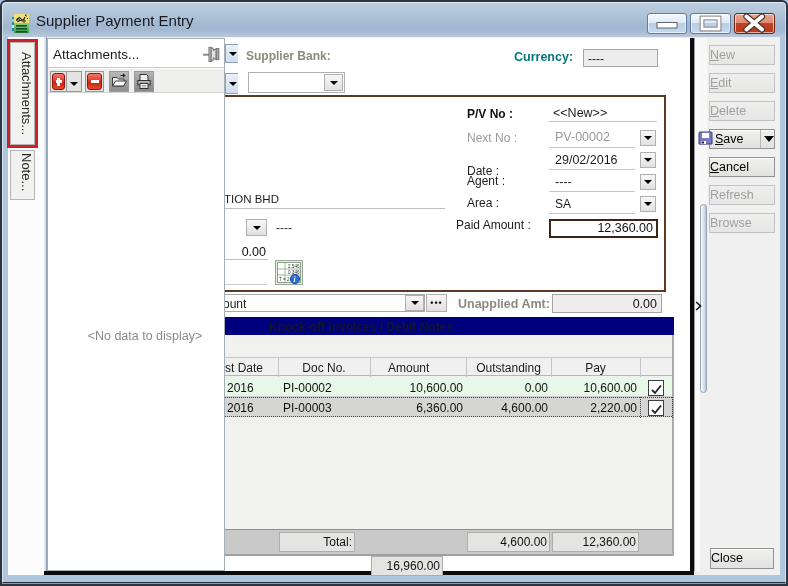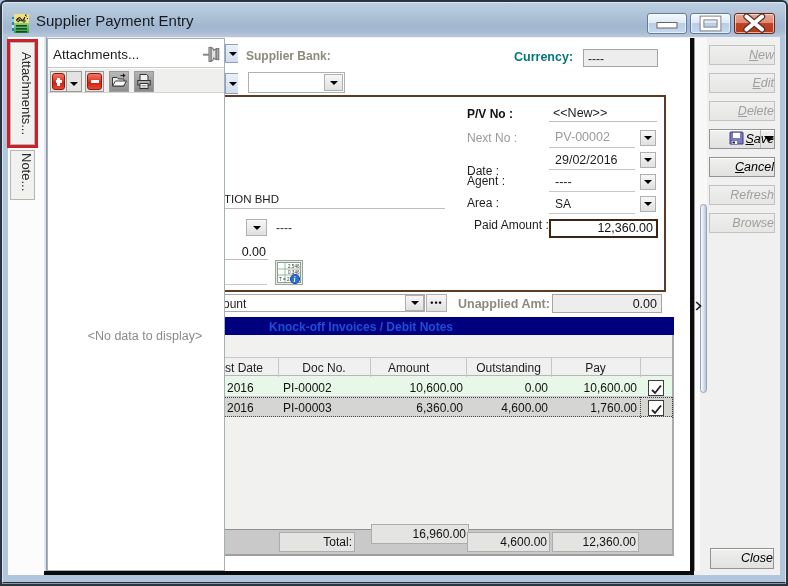--- a/index.html
+++ b/index.html
@@ -42,7 +42,7 @@
   background:linear-gradient(90deg,#fdfdfe 0%,#dde6ee 45%,#b5c5d6 100%); border:1px solid #93a5b5; border-radius:3.5px; }
 #whiteline2 { left:700px; top:38px; width:7px; height:166px; background:#f8f8f7; }
 
-.sbtn { left:709px; width:66px; height:20px; font-size:12.5px; text-align:right; line-height:18px;font-style:italic; }
+.sbtn { left:709px; width:66px; height:20px; font-size:12.5px; text-align:left; line-height:18px; }
 .dis { border:1px solid #c2c2c2; background:linear-gradient(180deg,#efefee,#e6e6e4); color:#a0a0a0; }
 .ena { border:1px solid #929292; background:linear-gradient(180deg,#f0f0ef,#e1e1df); color:#000;
   box-shadow: inset 0 1px 0 0 rgba(255,255,255,.9); }

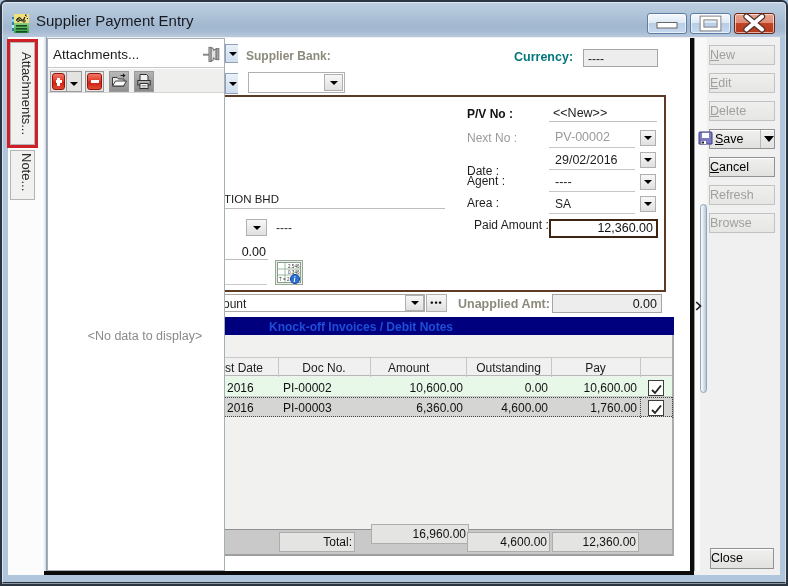--- a/index.html
+++ b/index.html
@@ -184,7 +184,7 @@
       <span class="tri"></span>
     </div>
 
-  <div class="abs lbl" style="left:474px;top:218px">Paid Amount :</div>
+  <div class="abs lbl" style="left:456px;top:218px">Paid Amount :</div>
   <div class="abs" style="left:549px;top:219px;width:109px;height:19px;background:#fff;border:2px solid #3d2413"></div>
   <div class="abs num" style="left:549px;top:221px;width:104px">12,360.00</div>
 

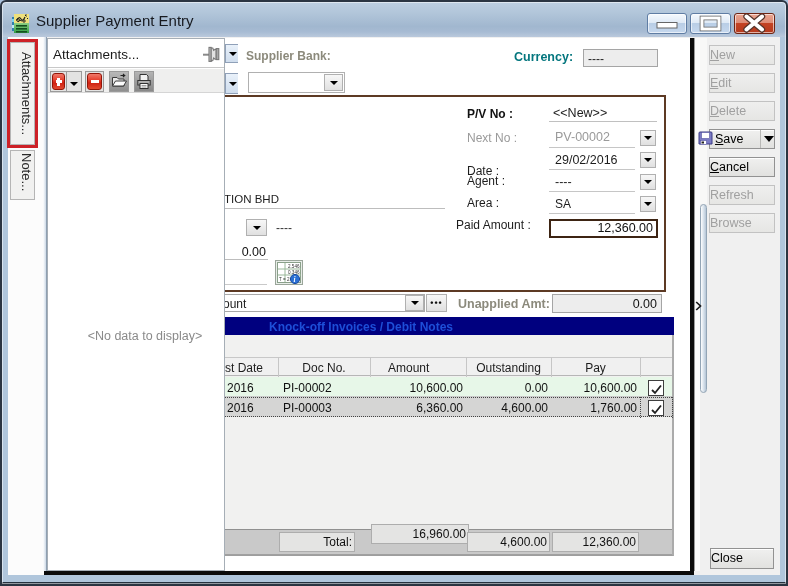--- a/index.html
+++ b/index.html
@@ -199,7 +199,7 @@
   <div class="abs num" style="left:552px;top:297px;width:105px">0.00</div>
 
   <div class="abs" style="left:225px;top:317px;width:449px;height:18px;background:#00007f"></div>
-  <div class="abs blbl" style="left:269px;top:320px;color:#1d4ed8">Knock-off Invoices / Debit Notes</div>
+  <div class="abs blbl" style="left:269px;top:320px;color:#0f172a">Knock-off Invoices / Debit Notes</div>
 
   <div class="abs" style="left:225px;top:335px;width:449px;height:221px;background:#f1f1f0;border-right:2px solid #ababab;border-bottom:1px solid #9e9e9e"></div>
   <div class="abs" style="left:225px;top:357px;width:447px;height:19px;background:#f0f0f0;border-top:1px solid #c8c8c8;border-bottom:1px solid #b6b6b6"></div>

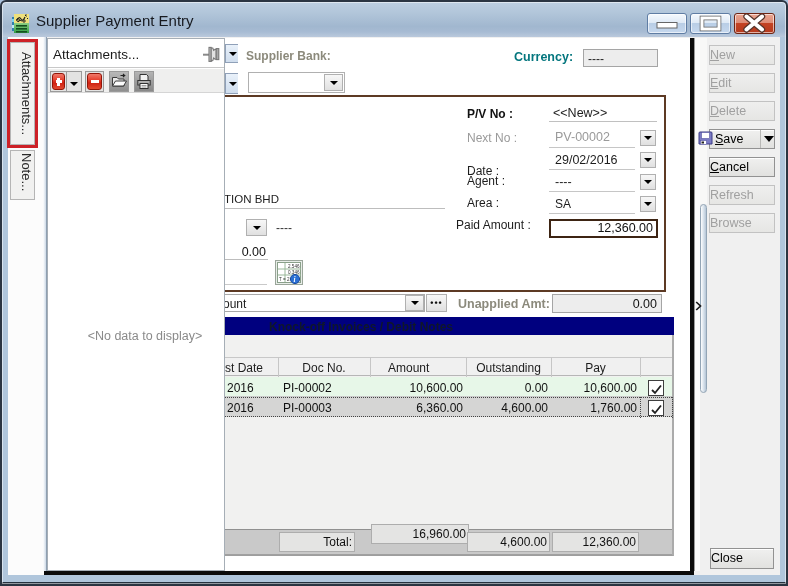--- a/index.html
+++ b/index.html
@@ -230,7 +230,7 @@
   <div class="abs gcell" style="left:283px;top:401px">PI-00003</div>
   <div class="abs gcell num" style="left:370px;top:401px;width:93px;font-size:12px">6,360.00</div>
   <div class="abs gcell num" style="left:466px;top:401px;width:82px;font-size:12px">4,600.00</div>
-  <div class="abs gcell num" style="left:551px;top:401px;width:86px;font-size:12px">1,760.00</div>
+  <div class="abs gcell num" style="left:551px;top:401px;width:86px;font-size:12px">2,220.00</div>
   <div class="abs cb" style="left:648px;top:400px"><svg width="13" height="12" viewBox="0 0 13 12">
         <path d="M2 6 L5 9 L11 1.5" stroke="#222" stroke-width="1.8" fill="none"></path>
       </svg></div>

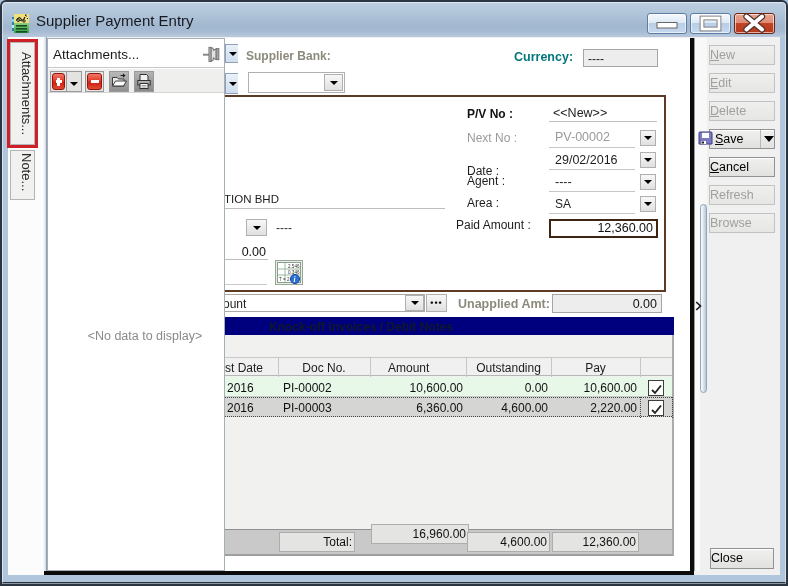--- a/index.html
+++ b/index.html
@@ -238,7 +238,7 @@
 
   <div class="abs" style="left:225px;top:529px;width:447px;height:26px;background:#c9c9c9;border-top:1px solid #909090;border-bottom:1px solid #a0a0a0"></div>
   <div class="abs fcell" style="left:279px;top:532px;width:76px">Total:</div>
-  <div class="abs fcell" style="left:371px;top:524px;width:98px">16,960.00</div>
+  <div class="abs fcell" style="left:371px;top:556px;width:72px">16,960.00</div>
   <div class="abs fcell" style="left:467px;top:532px;width:83px">4,600.00</div>
   <div class="abs fcell" style="left:552px;top:532px;width:87px">12,360.00</div>
 </div>

